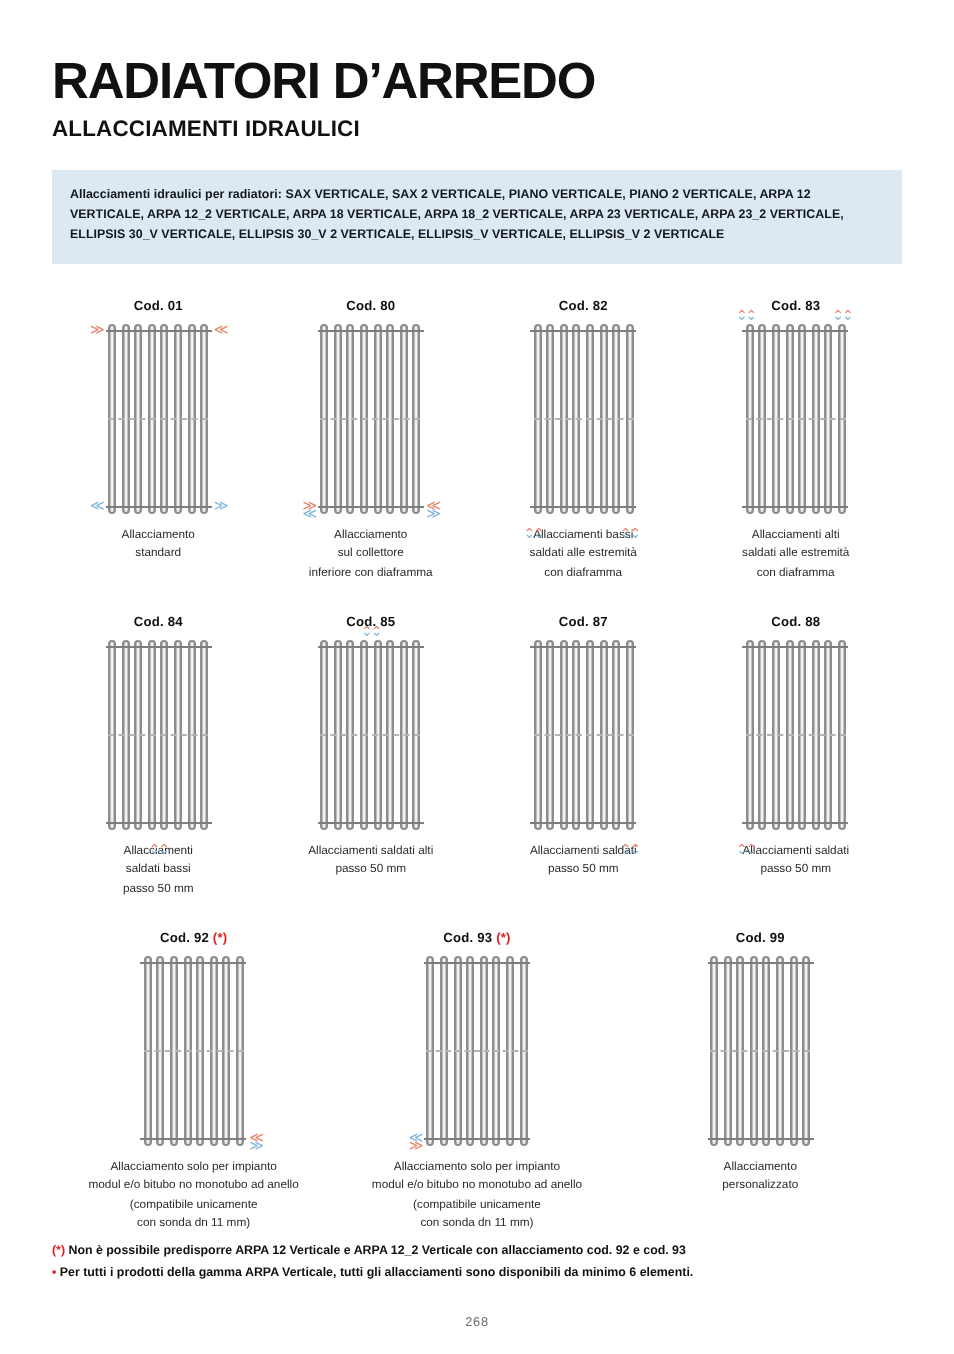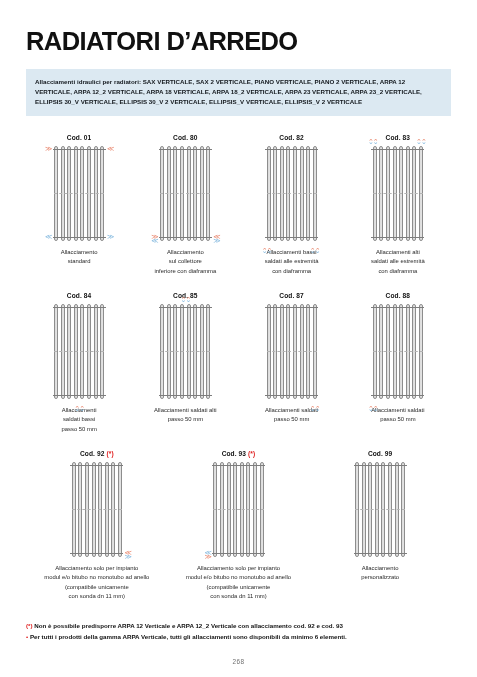--- a/index.html
+++ b/index.html
@@ -187,6 +187,7 @@
 <div class="page">
 
   <h1 class="title">RADIATORI D’ARREDO</h1>
+  <h2 class="subtitle">ALLACCIAMENTI IDRAULICI</h2>
 
   <div class="bluebox">
     <p>Allacciamenti idraulici per radiatori: SAX VERTICALE, SAX 2 VERTICALE, PIANO VERTICALE, PIANO 2 VERTICALE, ARPA 12 VERTICALE, ARPA 12_2 VERTICALE, ARPA 18 VERTICALE, ARPA 18_2 VERTICALE, ARPA 23 VERTICALE, ARPA 23_2 VERTICALE, ELLIPSIS 30_V VERTICALE, ELLIPSIS 30_V 2 VERTICALE, ELLIPSIS_V VERTICALE, ELLIPSIS_V 2 VERTICALE</p>

